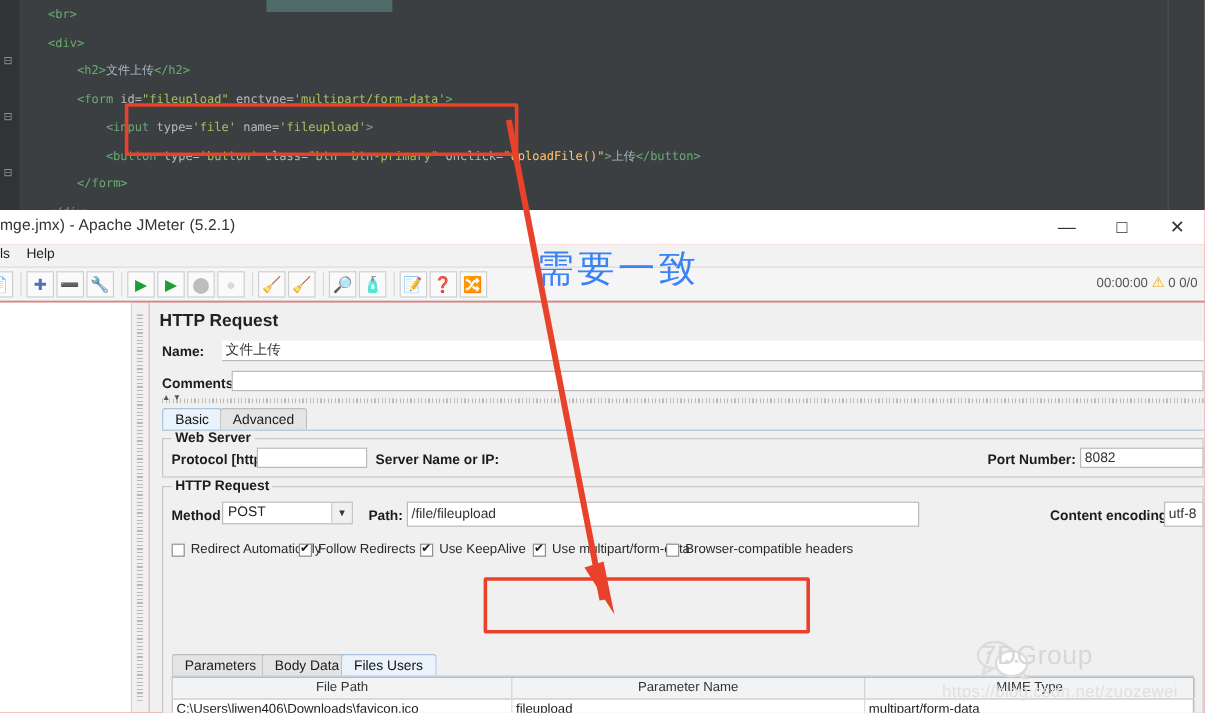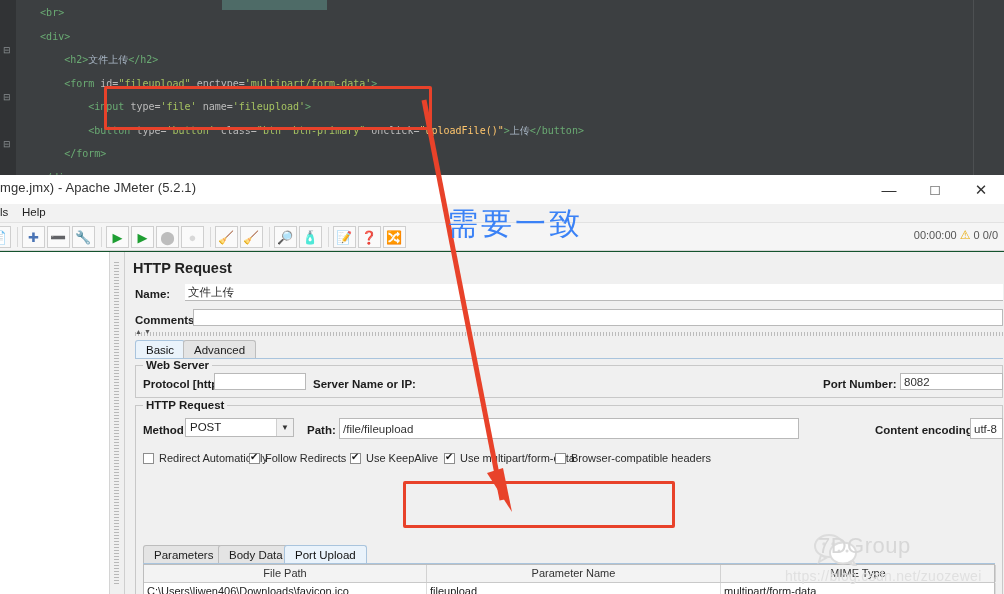--- a/index.html
+++ b/index.html
@@ -47,7 +47,7 @@
   
   #jmeter {
     position:absolute; left:0; top:175px; width:1004px; height:419px;
-    background:#14532d; overflow:hidden;
+    background:#ef4444; overflow:hidden;
   }
   .titlebar {
     position:absolute; left:0; top:0; width:1004px; height:29px;

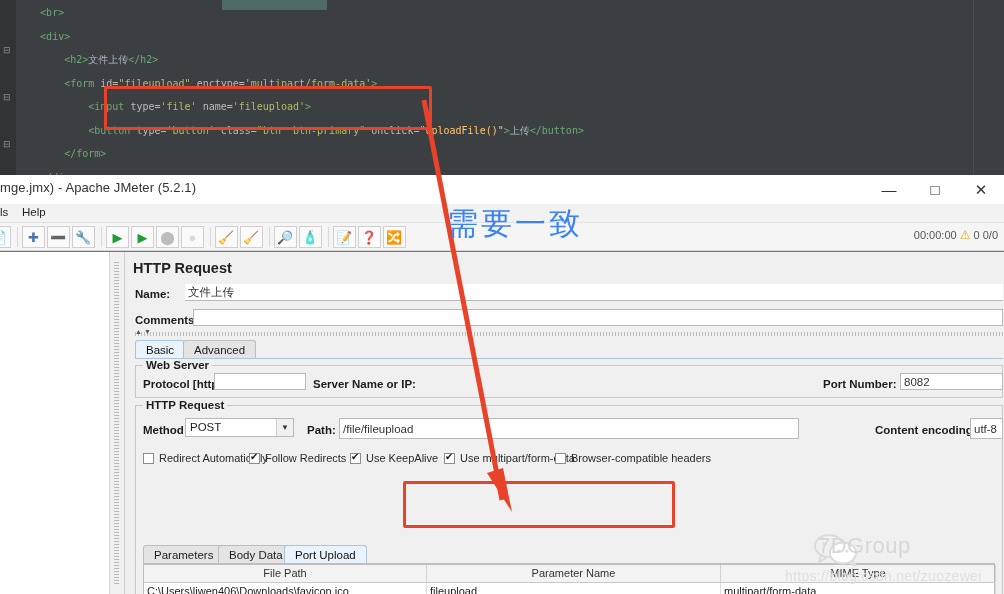--- a/index.html
+++ b/index.html
@@ -318,7 +318,7 @@
     </div>
 
     <div class="flabel" style="left:182px; top:172px;">Path:</div>
-    <div class="ftext" style="left:214px; top:166px; width:460px; height:21px; line-height:18px;">/file/fileupload</div>
+    <div class="ftext" style="left:214px; top:166px; width:427px; height:21px; line-height:18px;">/file/fileupload</div>
 
     <div class="flabel" style="left:750px; top:172px;">Content encoding:</div>
     <div class="ftext" style="left:845px; top:166px; width:33px; height:21px; line-height:18px;">utf-8</div>

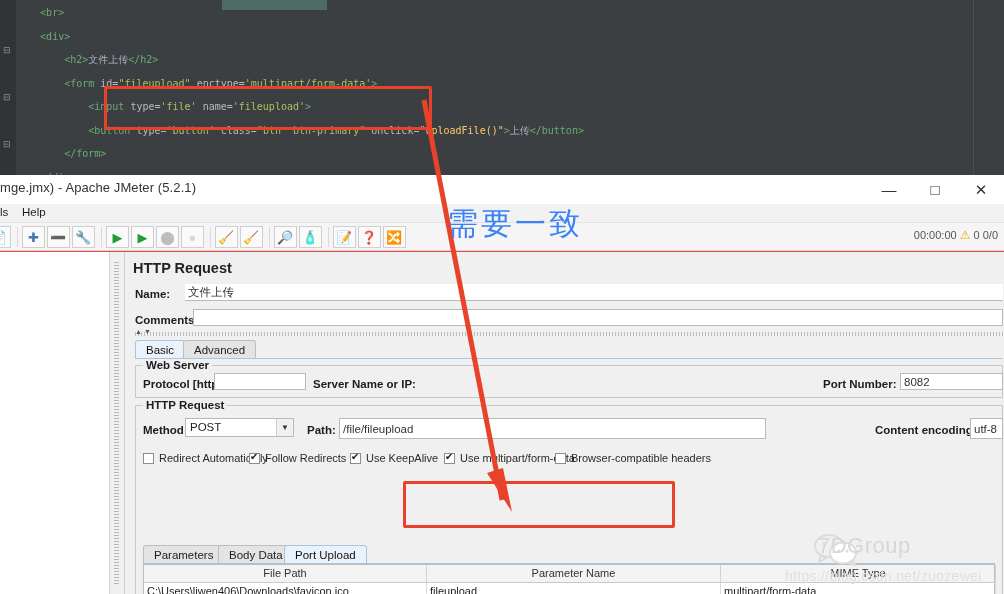--- a/index.html
+++ b/index.html
@@ -338,7 +338,7 @@
 
     <div class="tab" style="left:18px; top:293px;">Parameters</div>
     <div class="tab" style="left:93px; top:293px;">Body Data</div>
-    <div class="tab active" style="left:159px; top:293px;">Port Upload</div>
+    <div class="tab active" style="left:159px; top:293px;">Files Users</div>
     <div class="tabline" style="left:18px; top:311px; width:852px;"></div>
 
     <div class="tbl" style="left:18px; top:312px; width:852px; height:96px;">

